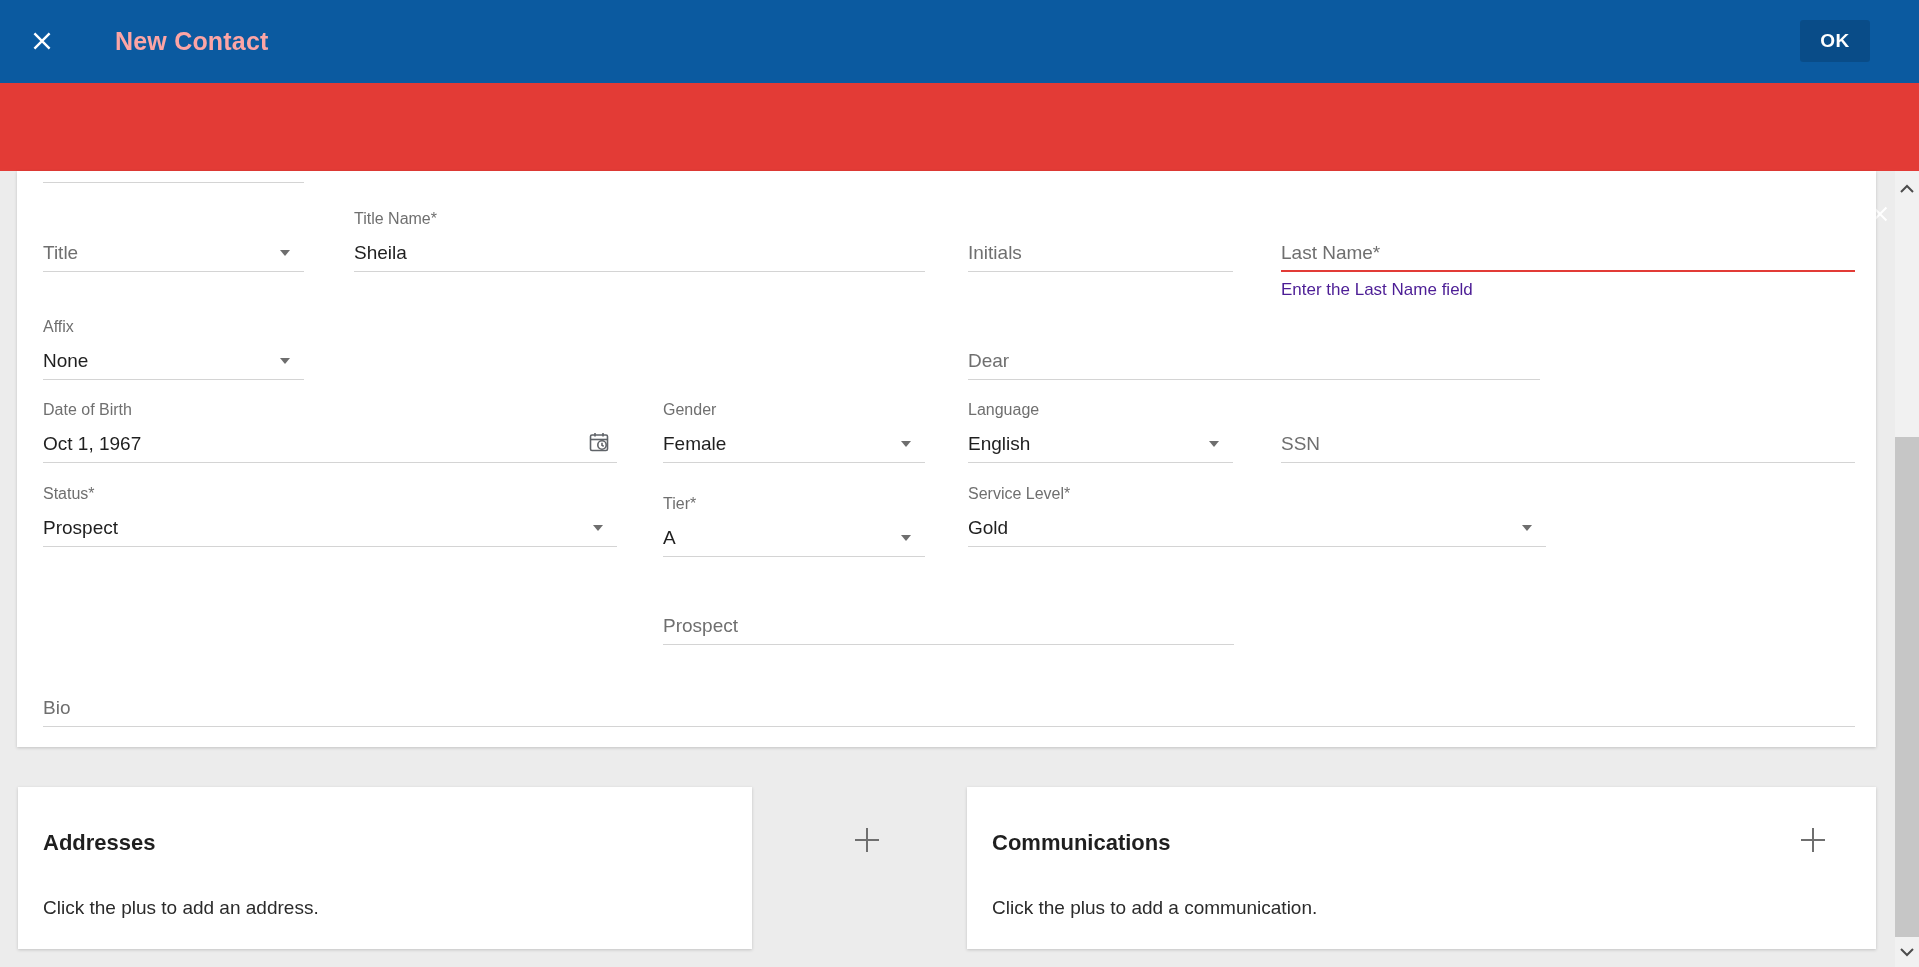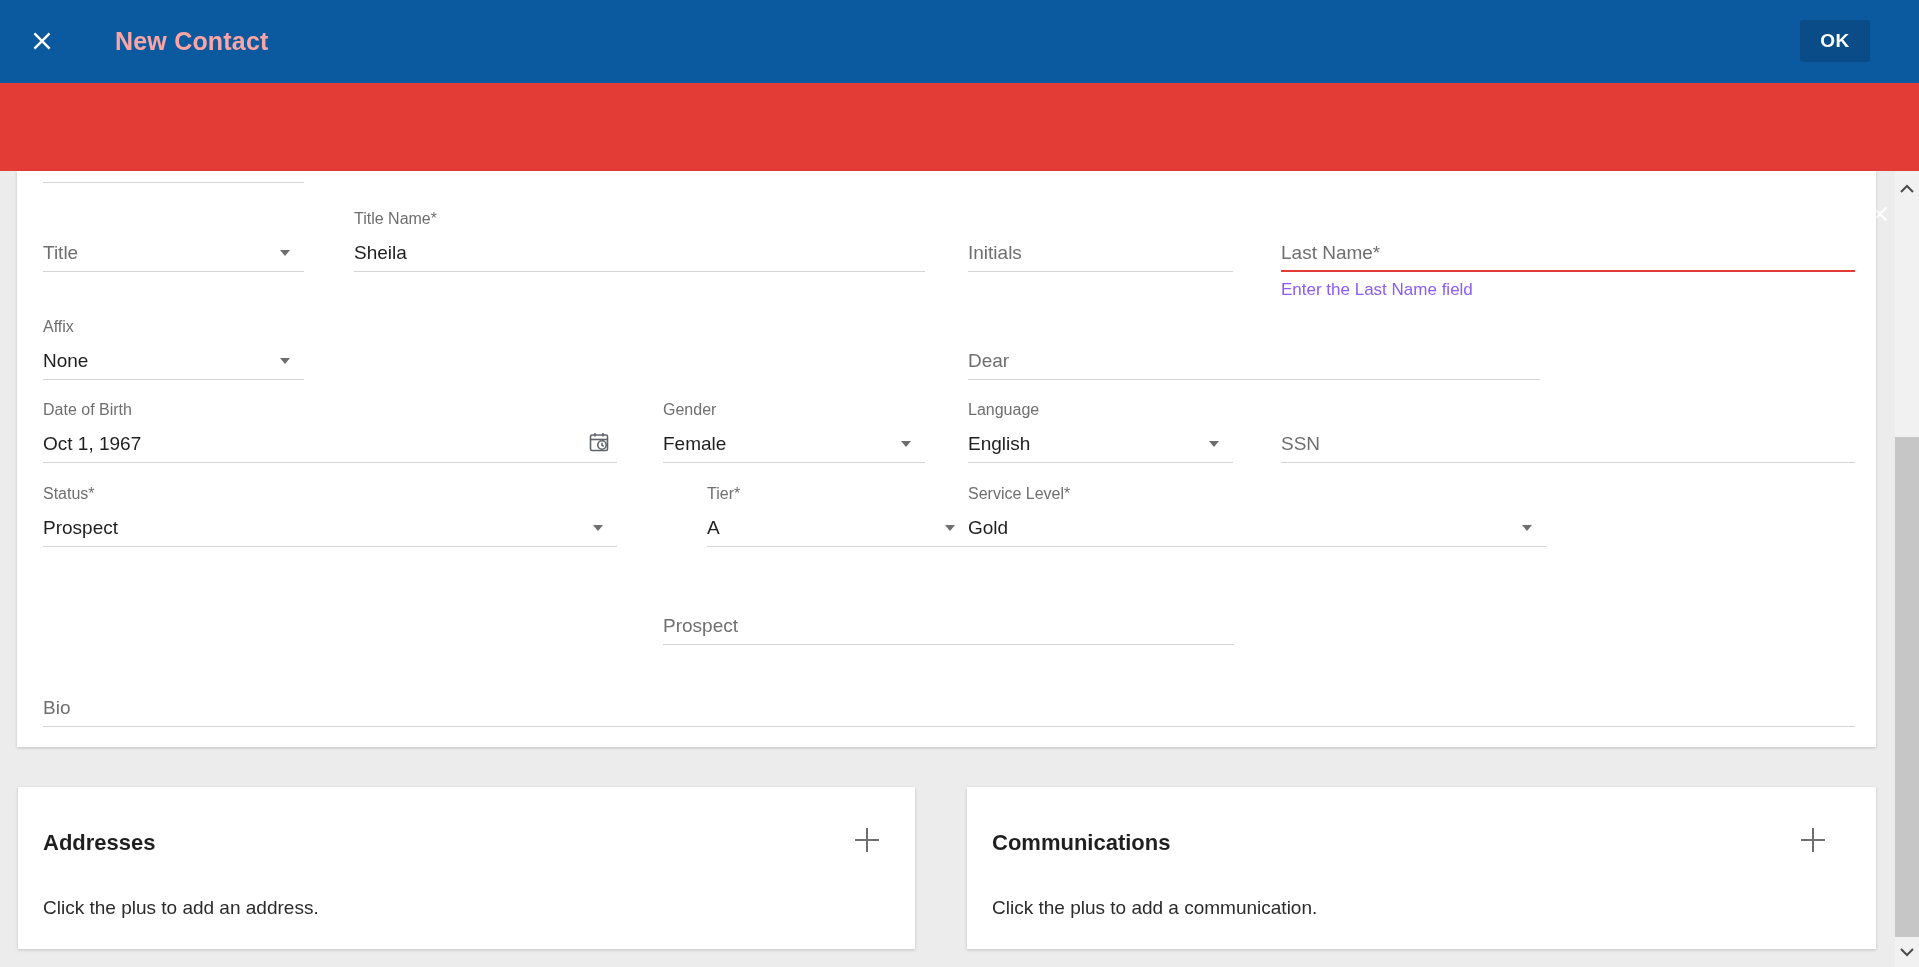--- a/index.html
+++ b/index.html
@@ -33,7 +33,7 @@
   .fph    { position:absolute; left:0; top:32px; font-size:19px; color:#6f6f6f; white-space:nowrap; }
   .uline  { position:absolute; left:0; bottom:0; width:100%; height:1px; background:#d4d4d4; }
   .uline.err { height:2px; background:#e23b36; }
-  .ferror { position:absolute; left:0; top:70px; font-size:17px; color:#8b5cf6; white-space:nowrap; }
+  .ferror { position:absolute; left:0; top:70px; font-size:17px; color:#4c1d95; white-space:nowrap; }
   .dd-arrow { position:absolute; right:14px; top:40px; width:0; height:0;
     border-left:5.5px solid transparent; border-right:5.5px solid transparent; border-top:6px solid #6e6e6e; }
   .trail-icon { position:absolute; right:6px; top:29px; }

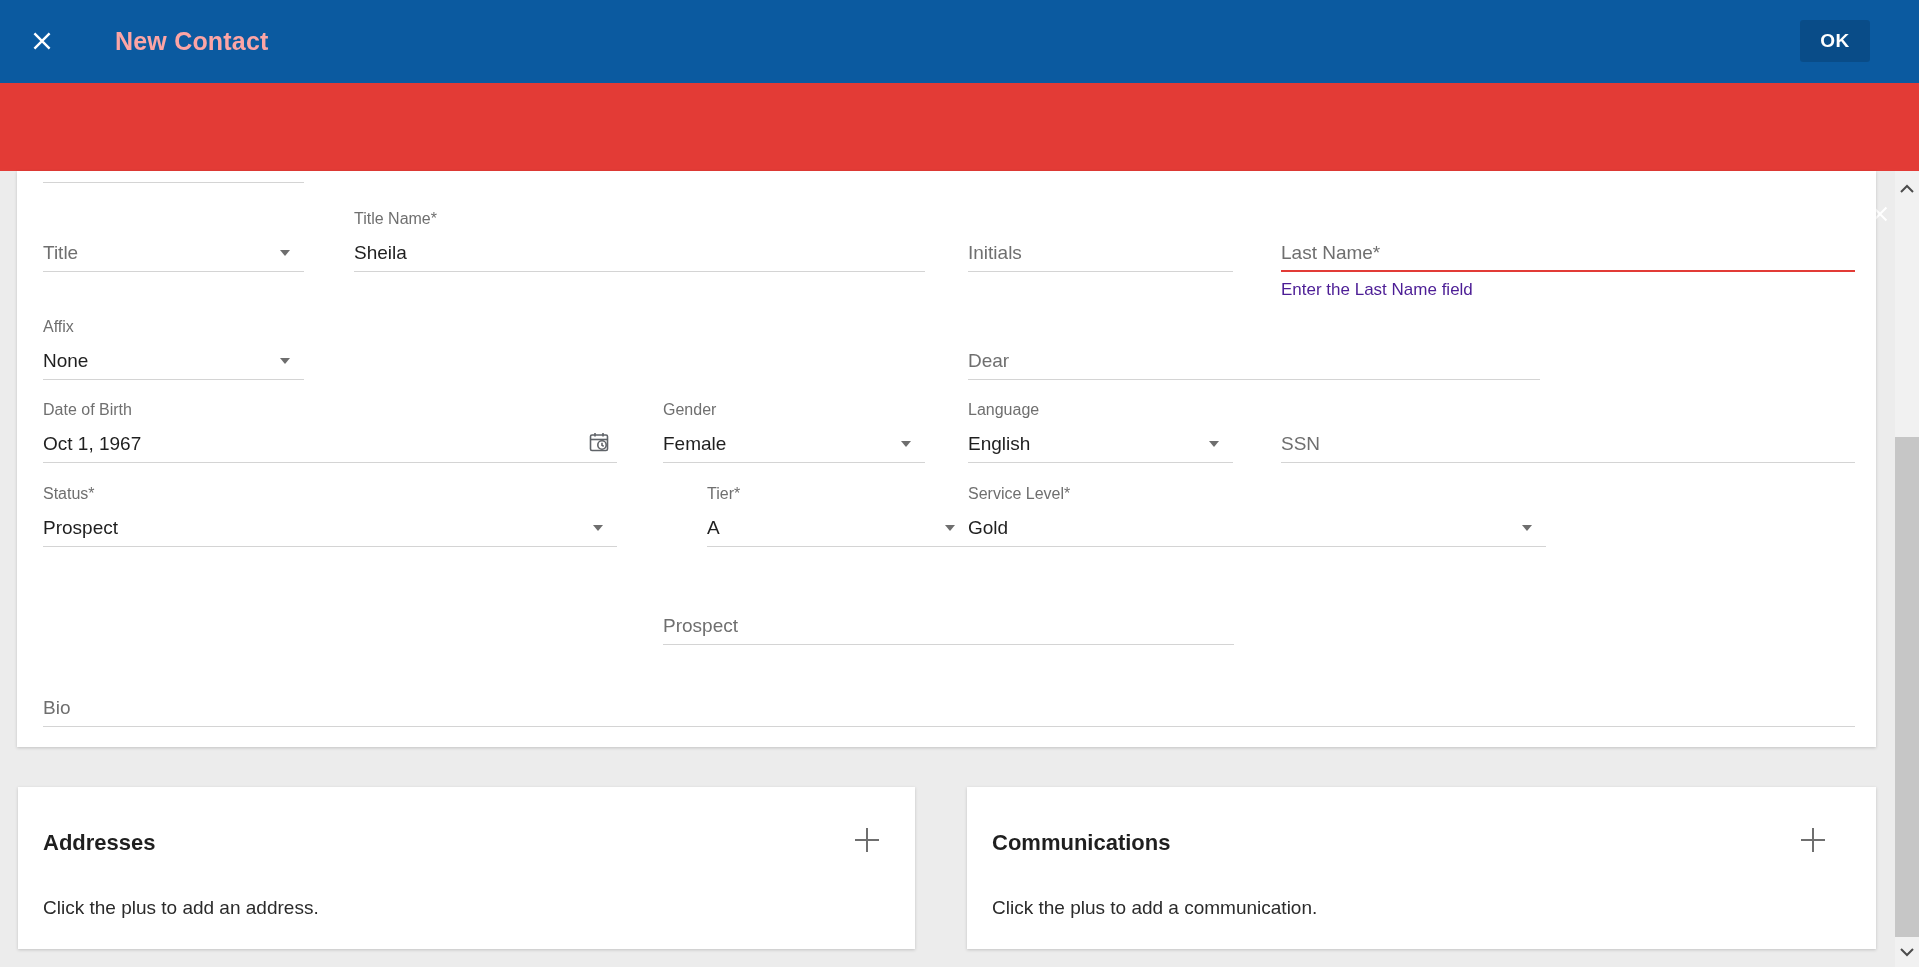--- a/index.html
+++ b/index.html
@@ -157,7 +157,7 @@
       <span class="uline"></span>
     </div>
 
-    <div class="field select" style="left:646px;top:314px;width:262px;height:62px;margin-left:44px;">
+    <div class="field select" style="left:646px;top:324px;width:262px;height:62px;">
       <span class="flabel">Tier*</span>
       <span class="fvalue">A</span>
       <span class="dd-arrow"></span>

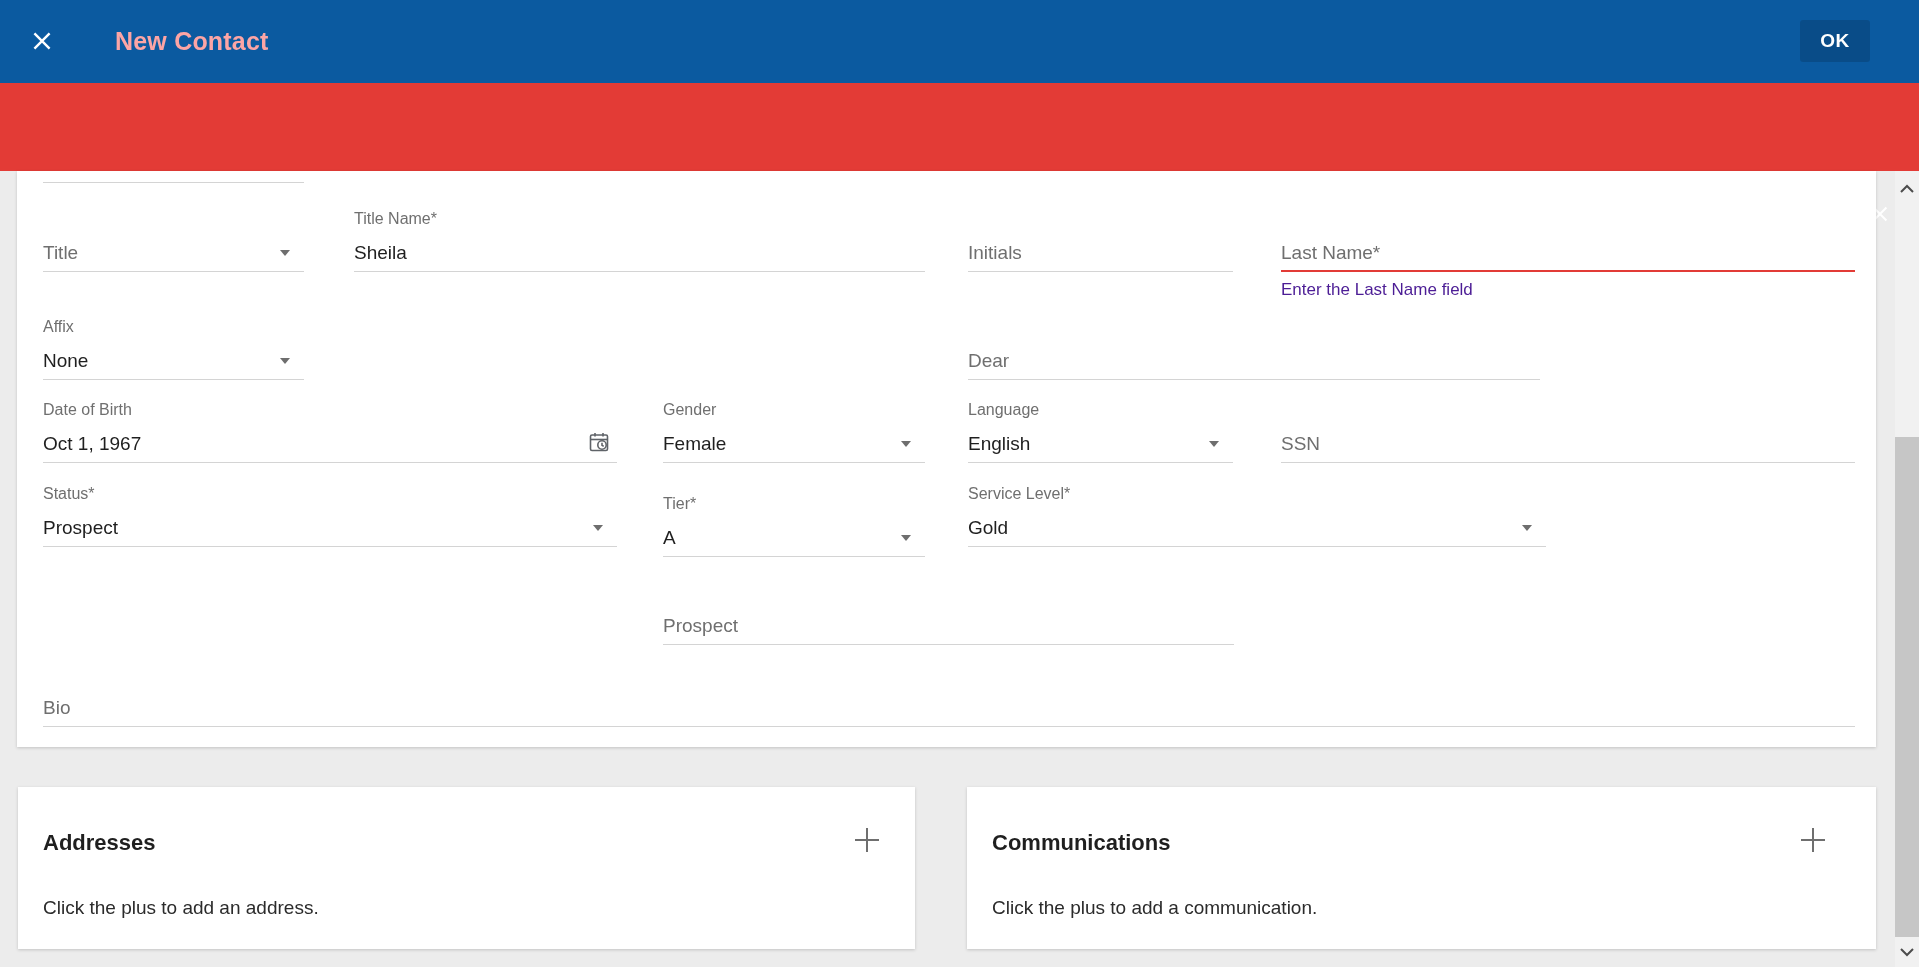--- a/index.html
+++ b/index.html
@@ -184,7 +184,7 @@
 
   </div>
 
-  <div class="card" style="left:18px;top:787px;width:897px;height:162px;">
+  <div class="card" style="left:18px;top:787px;width:734px;height:162px;">
     <div class="card-title">Addresses</div>
     <div class="card-plus icon-btn" style="left:834px;">
       <svg width="30" height="30" viewBox="0 0 30 30">

